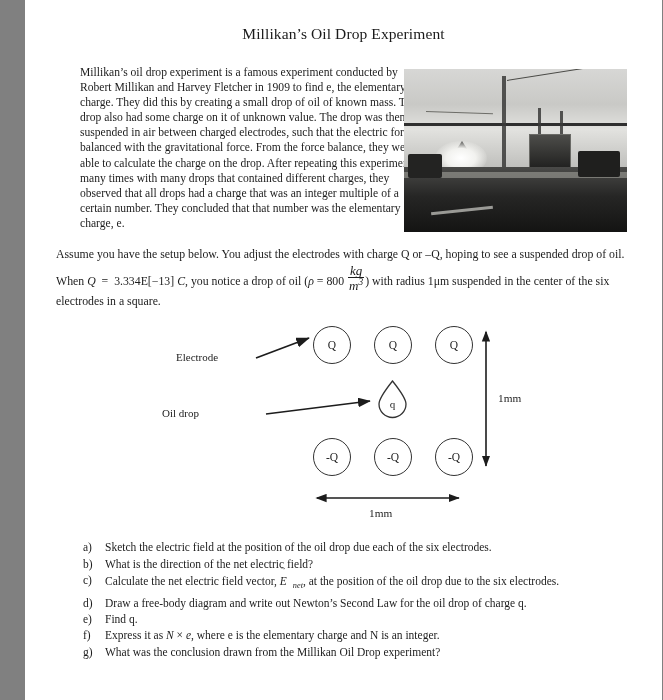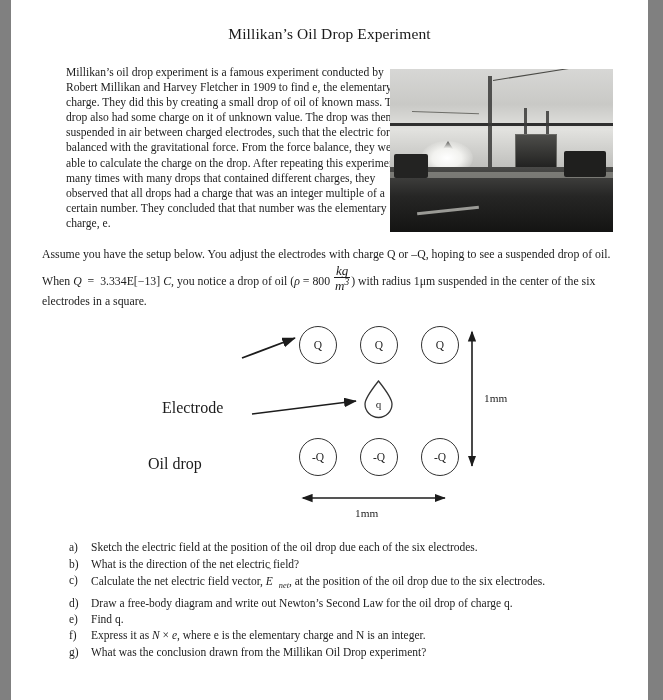--- a/index.html
+++ b/index.html
@@ -15,7 +15,7 @@
   }
   .page {
     position: absolute;
-    left: 11px;
+    left: 25px;
     top: 0;
     width: 637px;
     height: 700px;

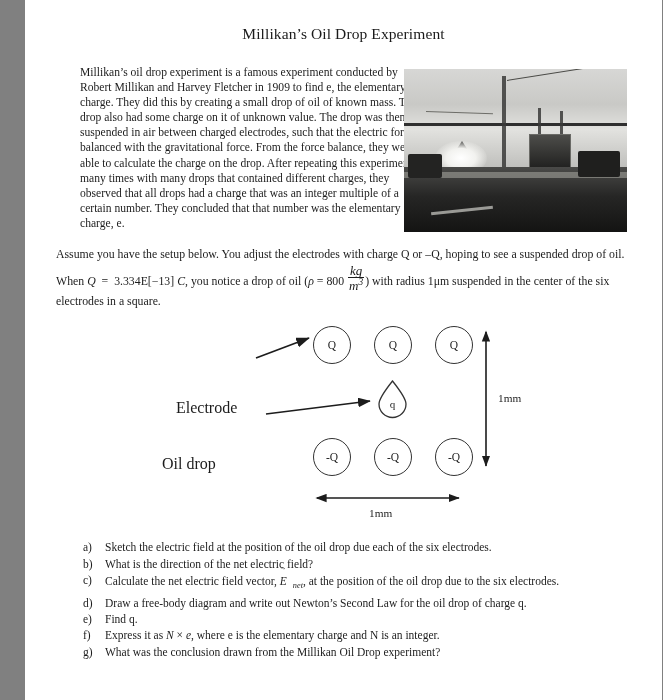--- a/index.html
+++ b/index.html
@@ -232,10 +232,9 @@
   }
   .diag-label {
     position: absolute;
-    font-size: 16px;
+    font-size: 11px;
     color: #1c1c1c;
     white-space: nowrap;
-    margin-top: 48px;
   }
   .dim-label {
     position: absolute;

